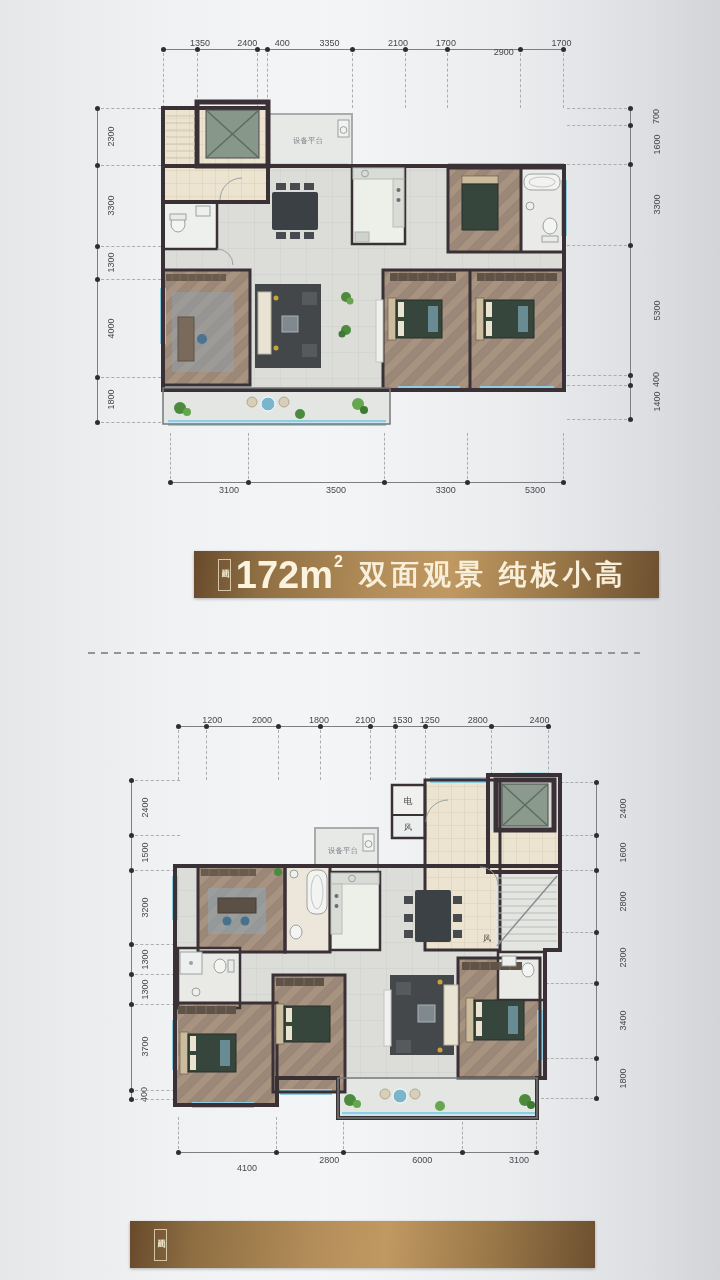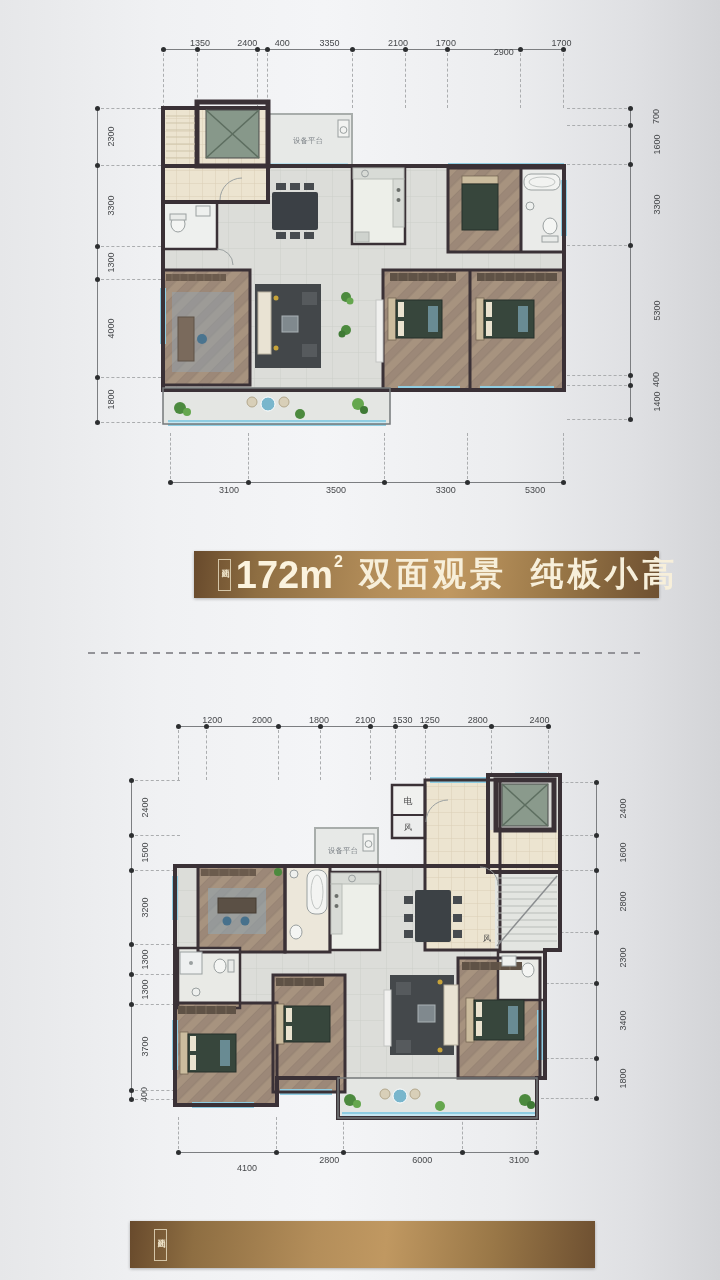--- a/index.html
+++ b/index.html
@@ -33,8 +33,8 @@
     margin-right:5px;letter-spacing:1px;}
   .barea{color:#fbf3de;font-weight:bold;font-size:38px;line-height:1;}
   .barea sup{font-size:16px;vertical-align:top;position:relative;top:-2px;margin-left:1px;}
-  .btitle{color:#f7efda;font-size:33px;font-weight:600;letter-spacing:4px;margin-left:16px;
-    font-family:Liberation Mono, monospace;white-space:nowrap;}
+  .btitle{color:#f7efda;font-size:28px;font-weight:600;letter-spacing:4px;margin-left:16px;
+    font-family:Liberation Sans, sans-serif;white-space:nowrap;}
   svg text{font-family:"DejaVu Sans",sans-serif;}
 </style>
 </head>

